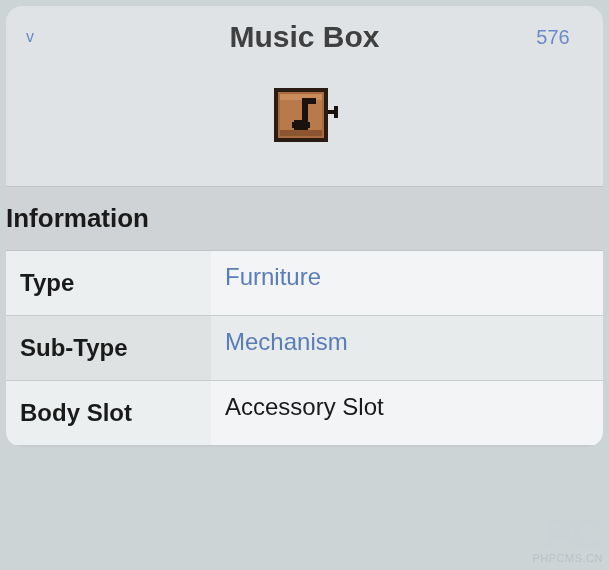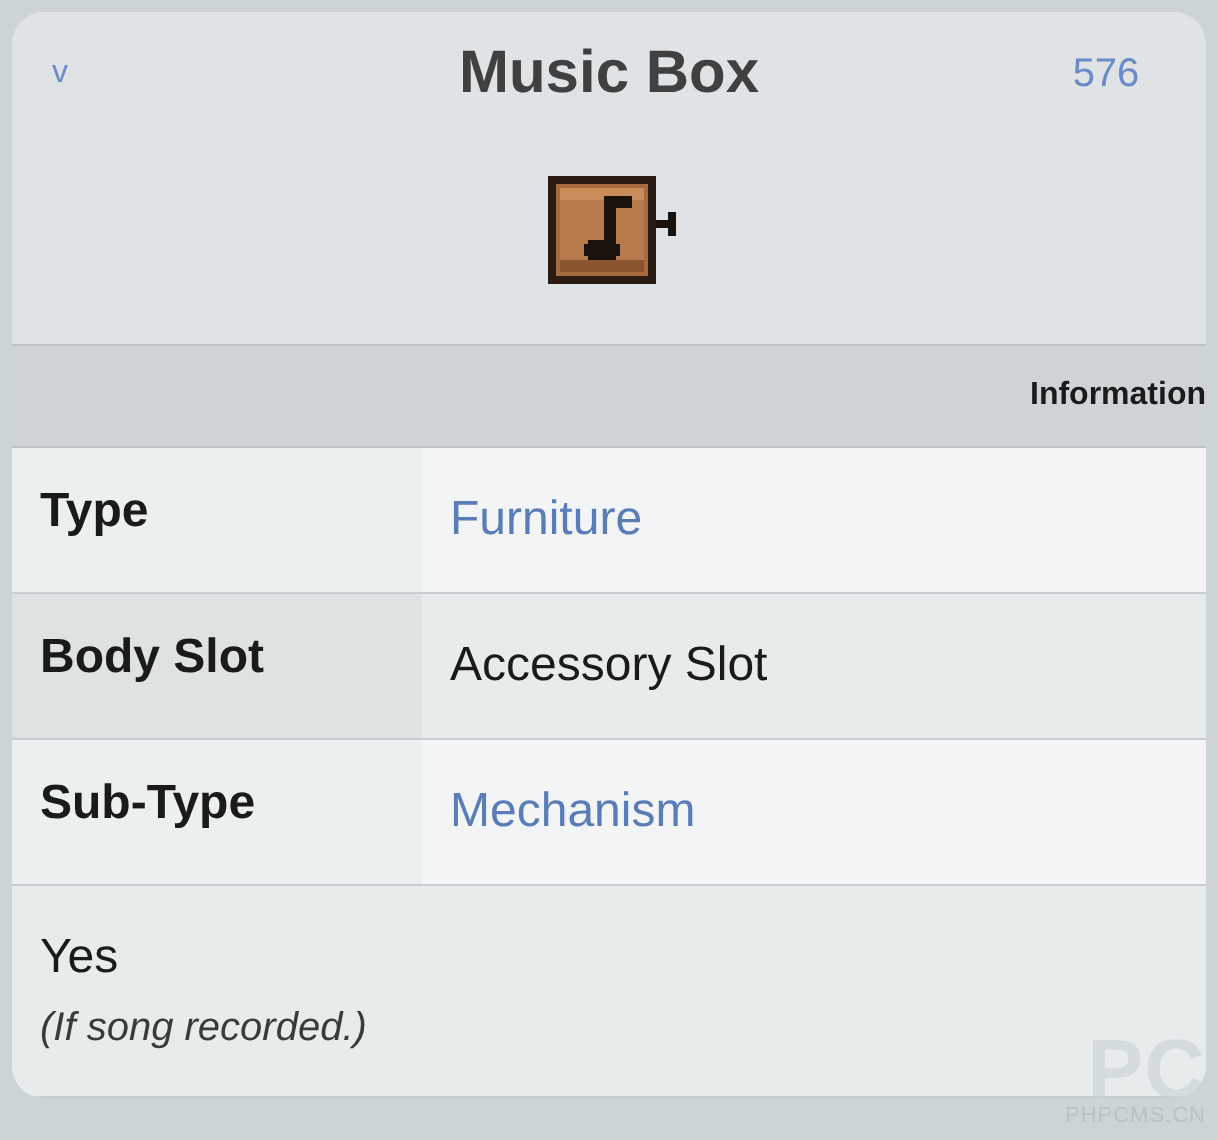--- a/index.html
+++ b/index.html
@@ -52,13 +52,14 @@
     }
     .section-hdr {
       background: #cfd3d5;
-      text-align: right;
-      font-size: 16px;
+      text-align: left;
+      font-size: 26px;
       font-weight: bold;
       color: #1a1a1a;
       padding: 16px 0;
       border-top: 1px solid #bfc3c5;
       border-bottom: 1px solid #bfc3c5;
+      margin-top: 14px;
     }
     .row {
       display: flex;

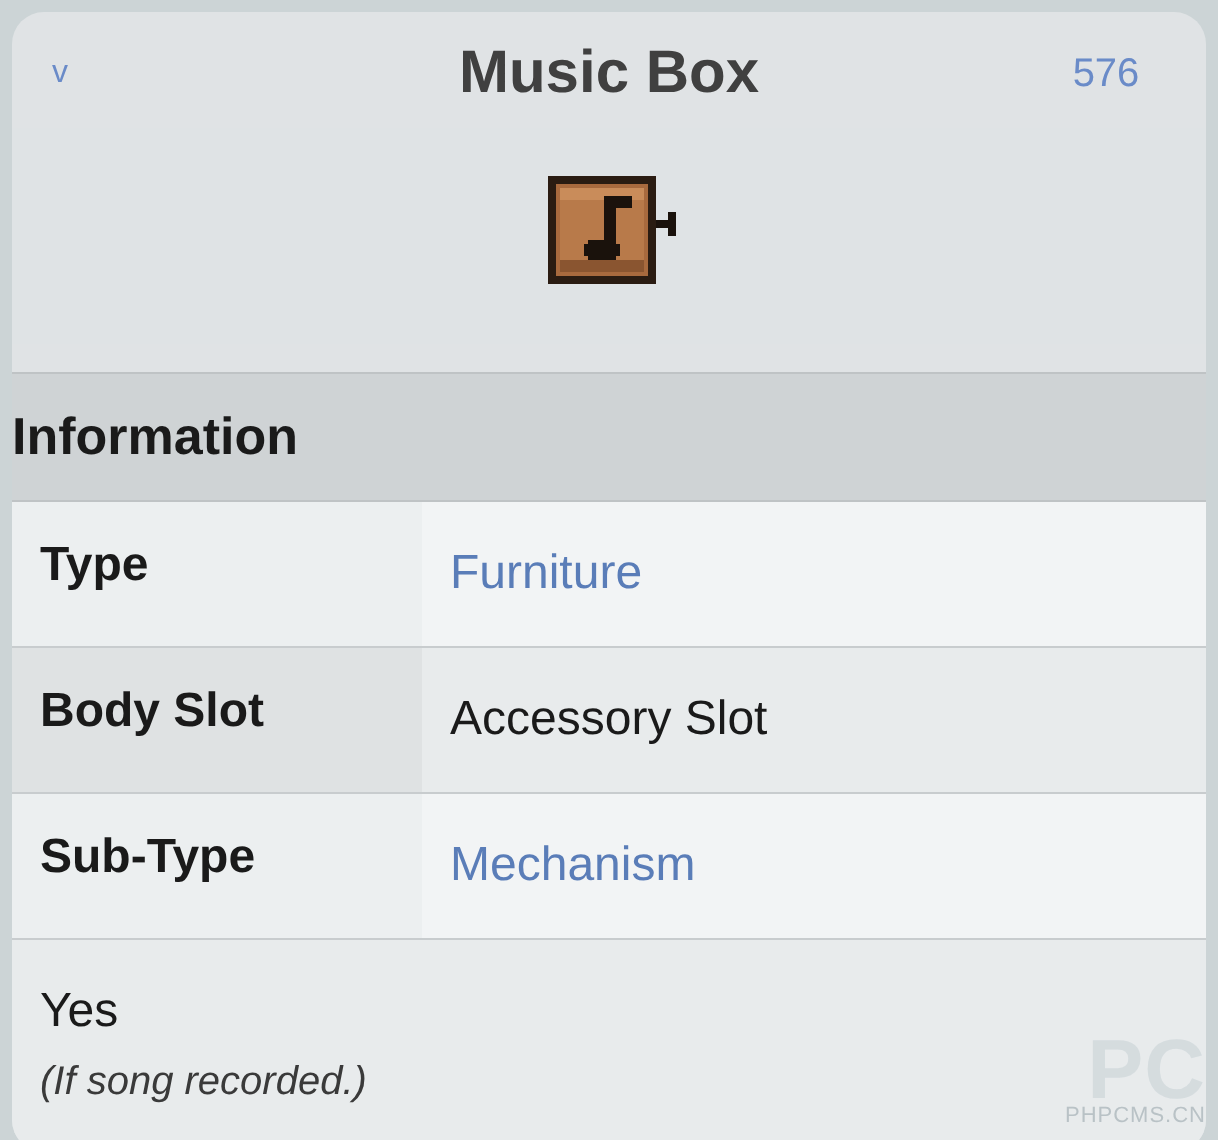--- a/index.html
+++ b/index.html
@@ -78,7 +78,7 @@
     }
     .value {
       flex: 1;
-      padding: 22px 14px;
+      padding: 12px 14px;
       font-size: 24px;
       color: #1a1a1a;
       background: #f2f4f5;

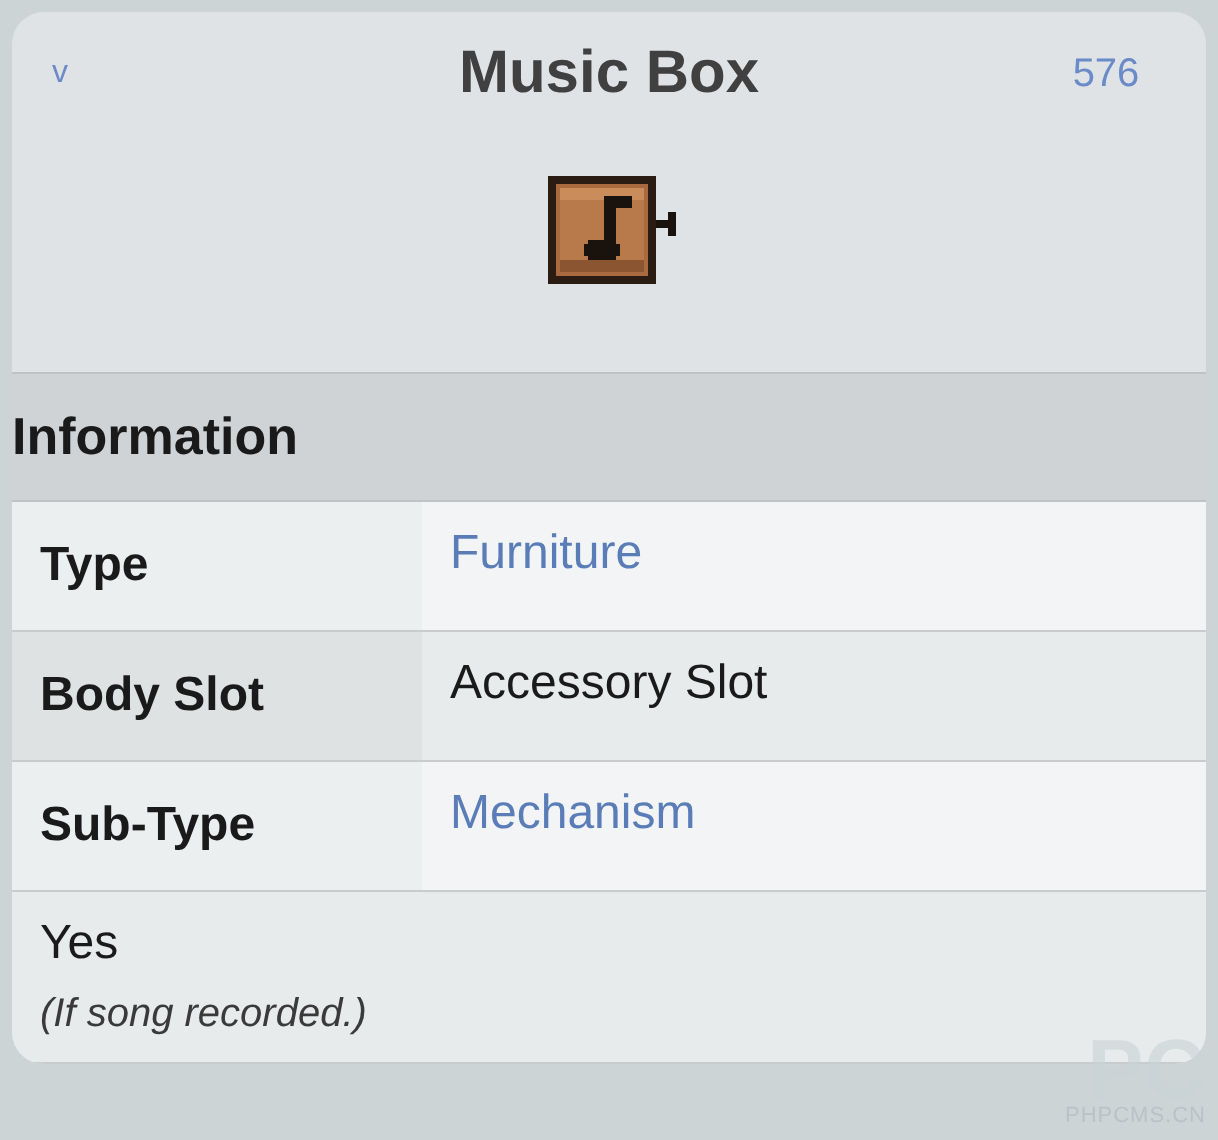--- a/index.html
+++ b/index.html
@@ -153,12 +153,12 @@
       <div class="value link">Furniture</div>
     </div>
     <div class="row">
+      <div class="label">Sub-Type</div>
+      <div class="value link">Mechanism</div>
+    </div>
+    <div class="row">
       <div class="label">Body Slot</div>
       <div class="value">Accessory Slot</div>
-    </div>
-    <div class="row">
-      <div class="label">Sub-Type</div>
-      <div class="value link">Mechanism</div>
     </div>
     <div class="row">
       <div class="value">

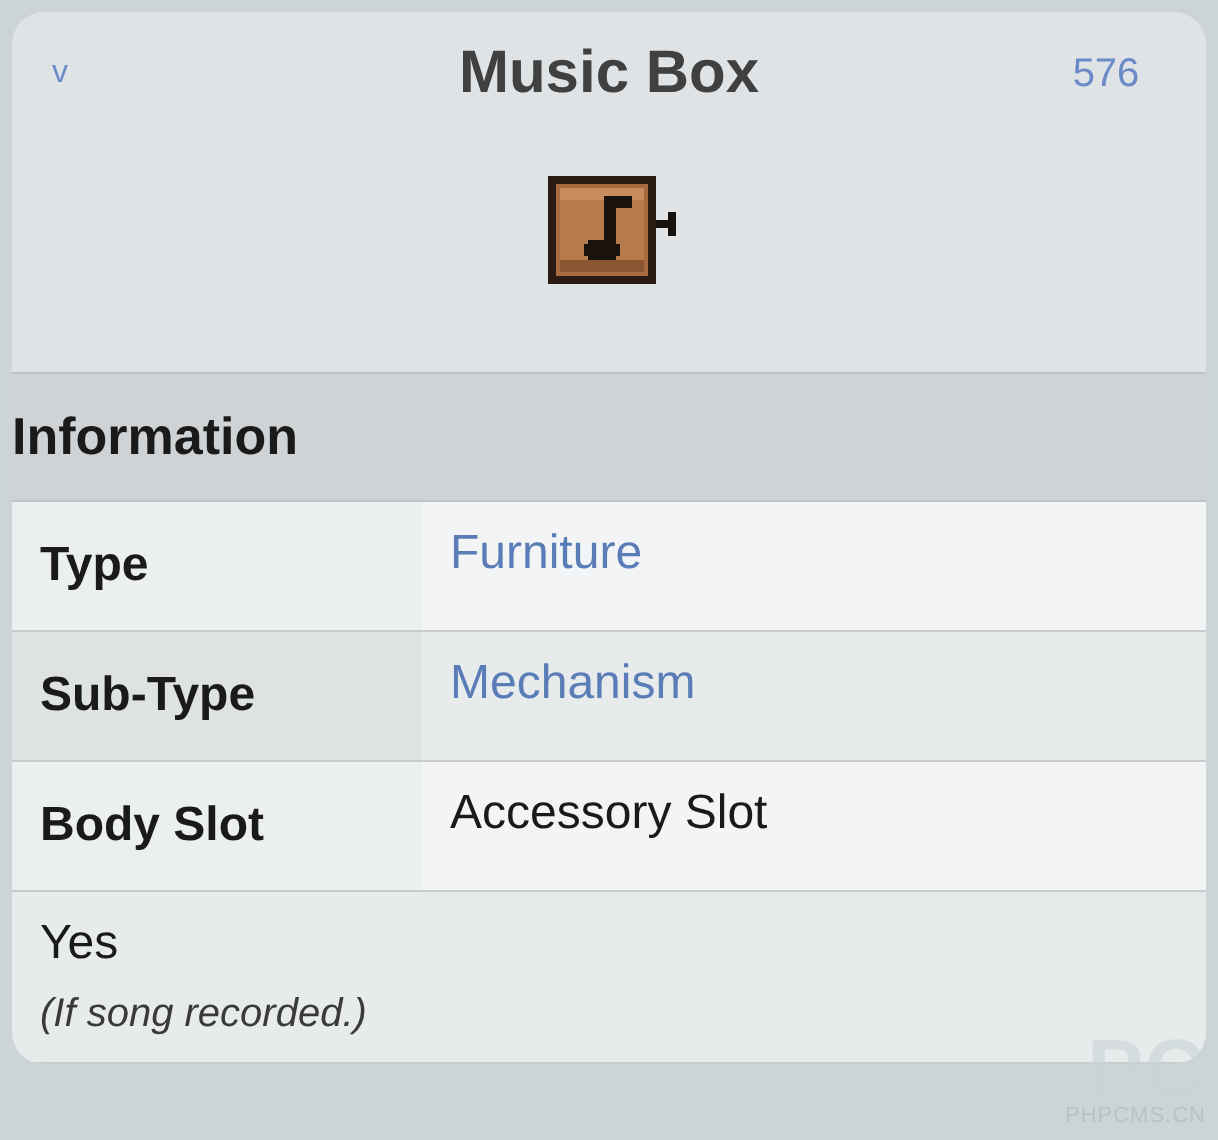--- a/index.html
+++ b/index.html
@@ -161,10 +161,6 @@
       <div class="value">Accessory Slot</div>
     </div>
     <div class="row">
-      <div class="value">
-        <span>Yes</span>
-        <span class="note">(If song recorded.)</span>
-      </div>
     </div>
   </div>
 </div>

